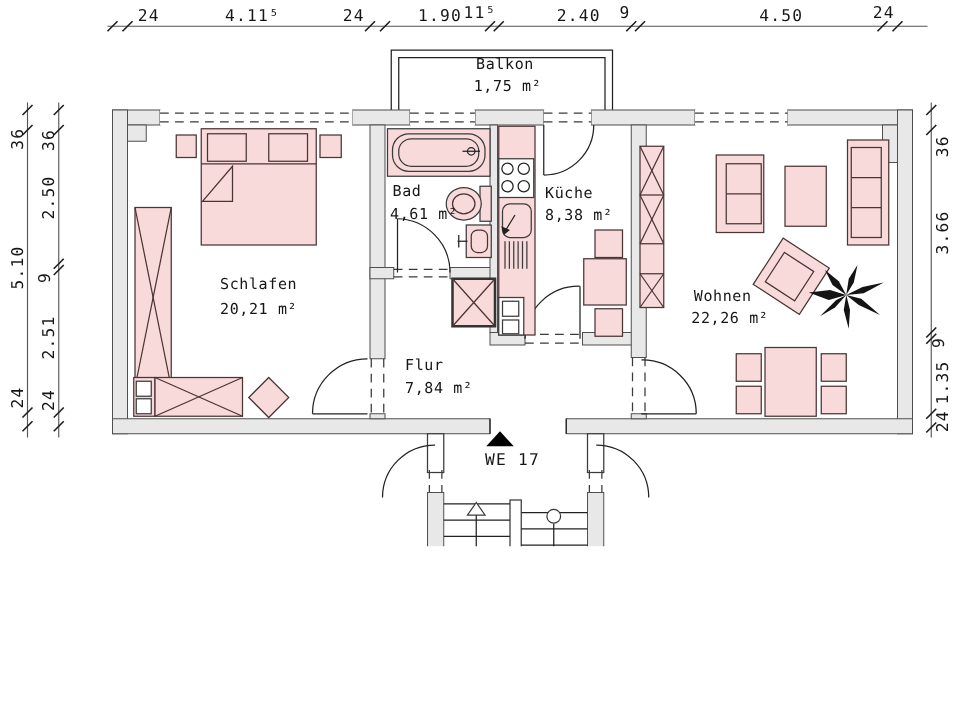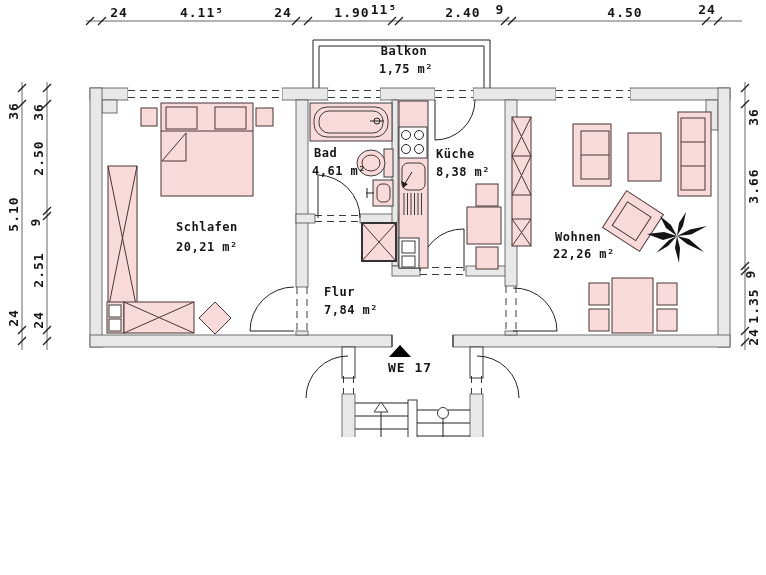--- a/index.html
+++ b/index.html
@@ -3,7 +3,7 @@
 <meta charset="utf-8">
 <style>
   html,body { margin:0; padding:0; background:#ffffff; }
-  .stage { width:766px; height:437px; position:relative; background:#fff;font-weight:bold; }
+  .stage { width:766px; height:437px; position:relative; background:#fff; }
   svg text { font-family:"DejaVu Sans Mono","Liberation Mono",monospace; fill:#161616; }
   .room-name  { font-size:12px; letter-spacing:0.5px; }
   .room-area  { font-size:12px; letter-spacing:0.5px; }

